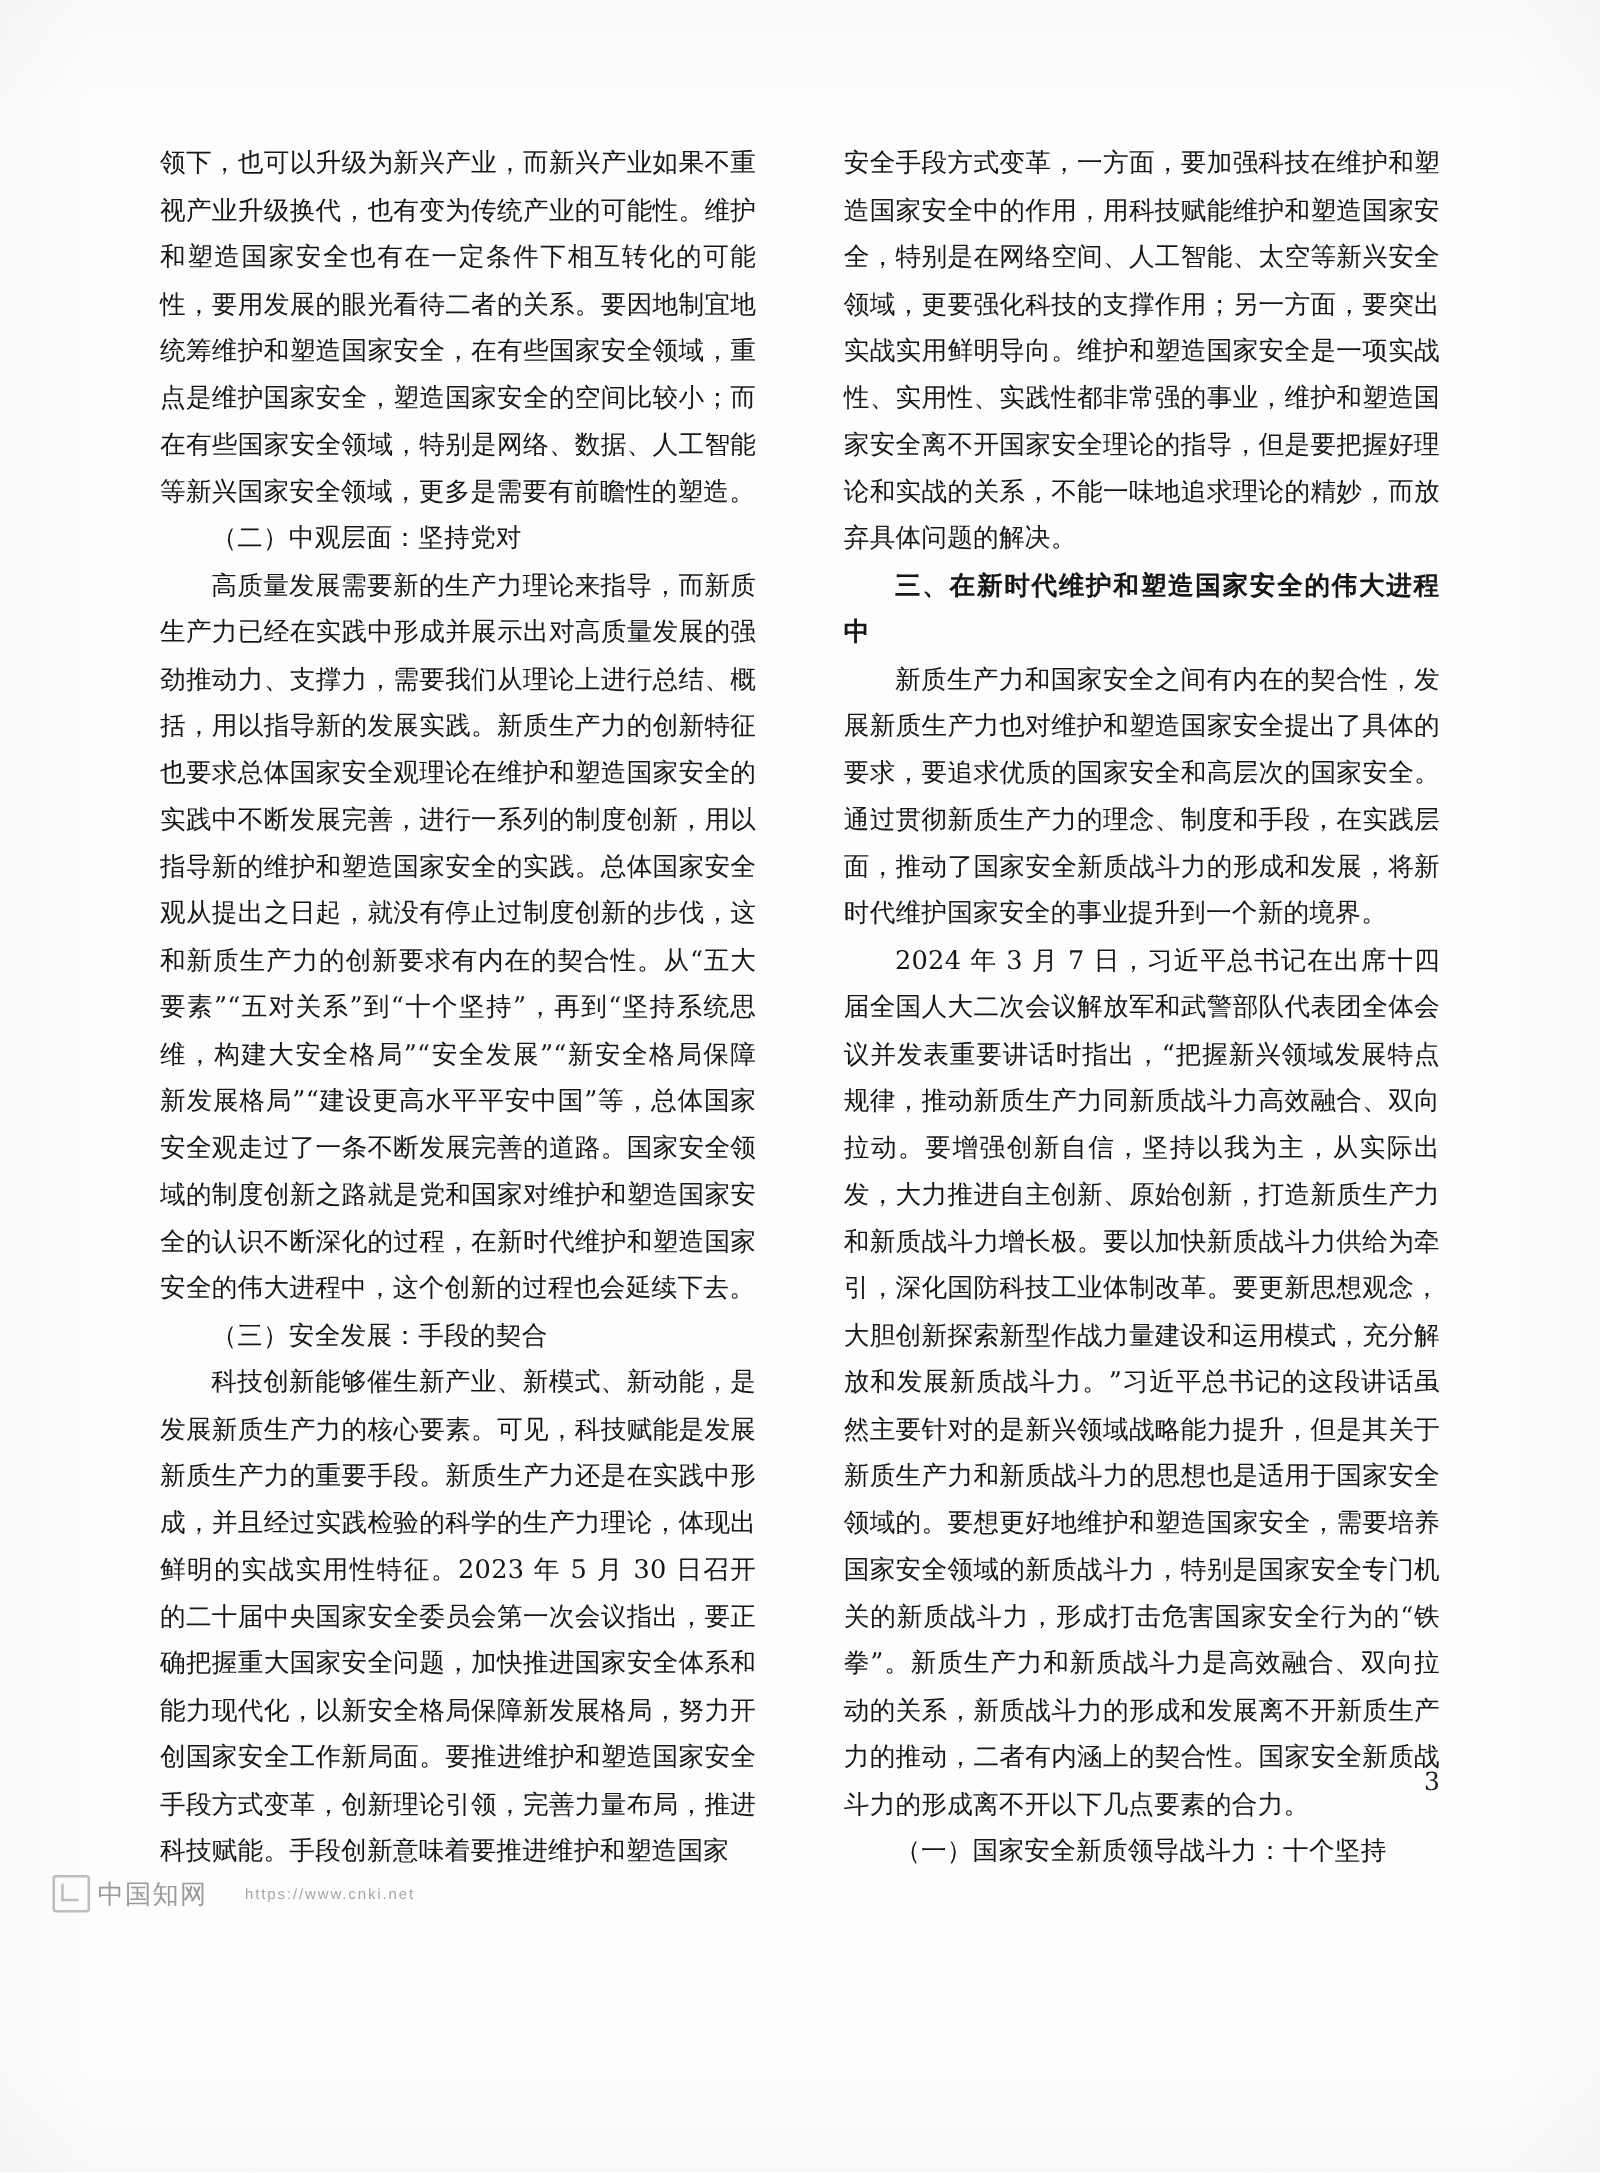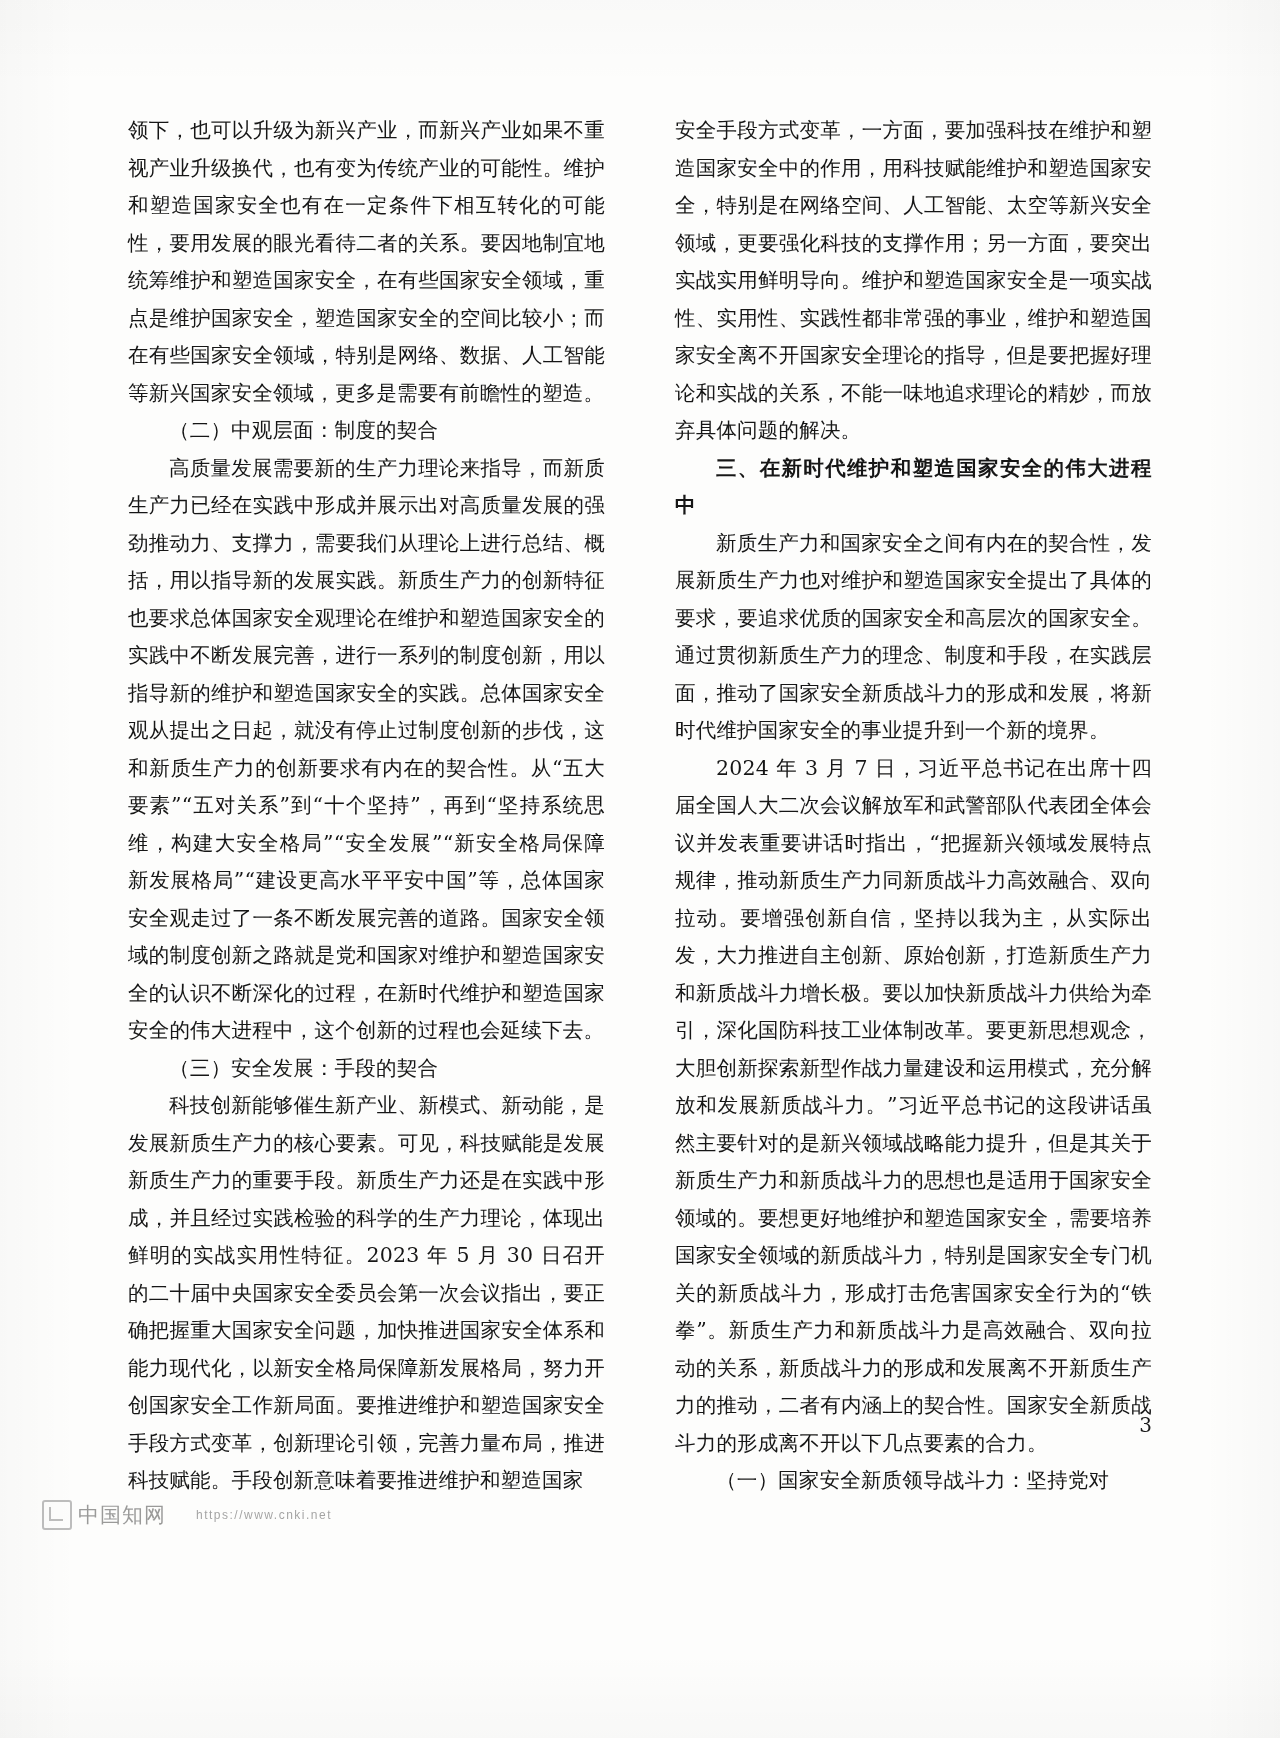--- a/index.html
+++ b/index.html
@@ -124,7 +124,7 @@
 
     <div class="col">
       <p class="body">领下，也可以升级为新兴产业，而新兴产业如果不重视产业升级换代，也有变为传统产业的可能性。维护和塑造国家安全也有在一定条件下相互转化的可能性，要用发展的眼光看待二者的关系。要因地制宜地统筹维护和塑造国家安全，在有些国家安全领域，重点是维护国家安全，塑造国家安全的空间比较小；而在有些国家安全领域，特别是网络、数据、人工智能等新兴国家安全领域，更多是需要有前瞻性的塑造。</p>
-      <p class="indent">（二）中观层面：制度的契合</p>
+      <p class="indent">（二）中观层面：坚持党对</p>
       <p class="indent">高质量发展需要新的生产力理论来指导，而新质生产力已经在实践中形成并展示出对高质量发展的强劲推动力、支撑力，需要我们从理论上进行总结、概括，用以指导新的发展实践。新质生产力的创新特征也要求总体国家安全观理论在维护和塑造国家安全的实践中不断发展完善，进行一系列的制度创新，用以指导新的维护和塑造国家安全的实践。总体国家安全观从提出之日起，就没有停止过制度创新的步伐，这和新质生产力的创新要求有内在的契合性。从“五大要素”“五对关系”到“十个坚持”，再到“坚持系统思维，构建大安全格局”“安全发展”“新安全格局保障新发展格局”“建设更高水平平安中国”等，总体国家安全观走过了一条不断发展完善的道路。国家安全领域的制度创新之路就是党和国家对维护和塑造国家安全的认识不断深化的过程，在新时代维护和塑造国家安全的伟大进程中，这个创新的过程也会延续下去。</p>
       <p class="indent">（三）安全发展：手段的契合</p>
       <p class="indent">科技创新能够催生新产业、新模式、新动能，是发展新质生产力的核心要素。可见，科技赋能是发展新质生产力的重要手段。新质生产力还是在实践中形成，并且经过实践检验的科学的生产力理论，体现出鲜明的实战实用性特征。2023 年 5 月 30 日召开的二十届中央国家安全委员会第一次会议指出，要正确把握重大国家安全问题，加快推进国家安全体系和能力现代化，以新安全格局保障新发展格局，努力开创国家安全工作新局面。要推进维护和塑造国家安全手段方式变革，创新理论引领，完善力量布局，推进科技赋能。手段创新意味着要推进维护和塑造国家</p>

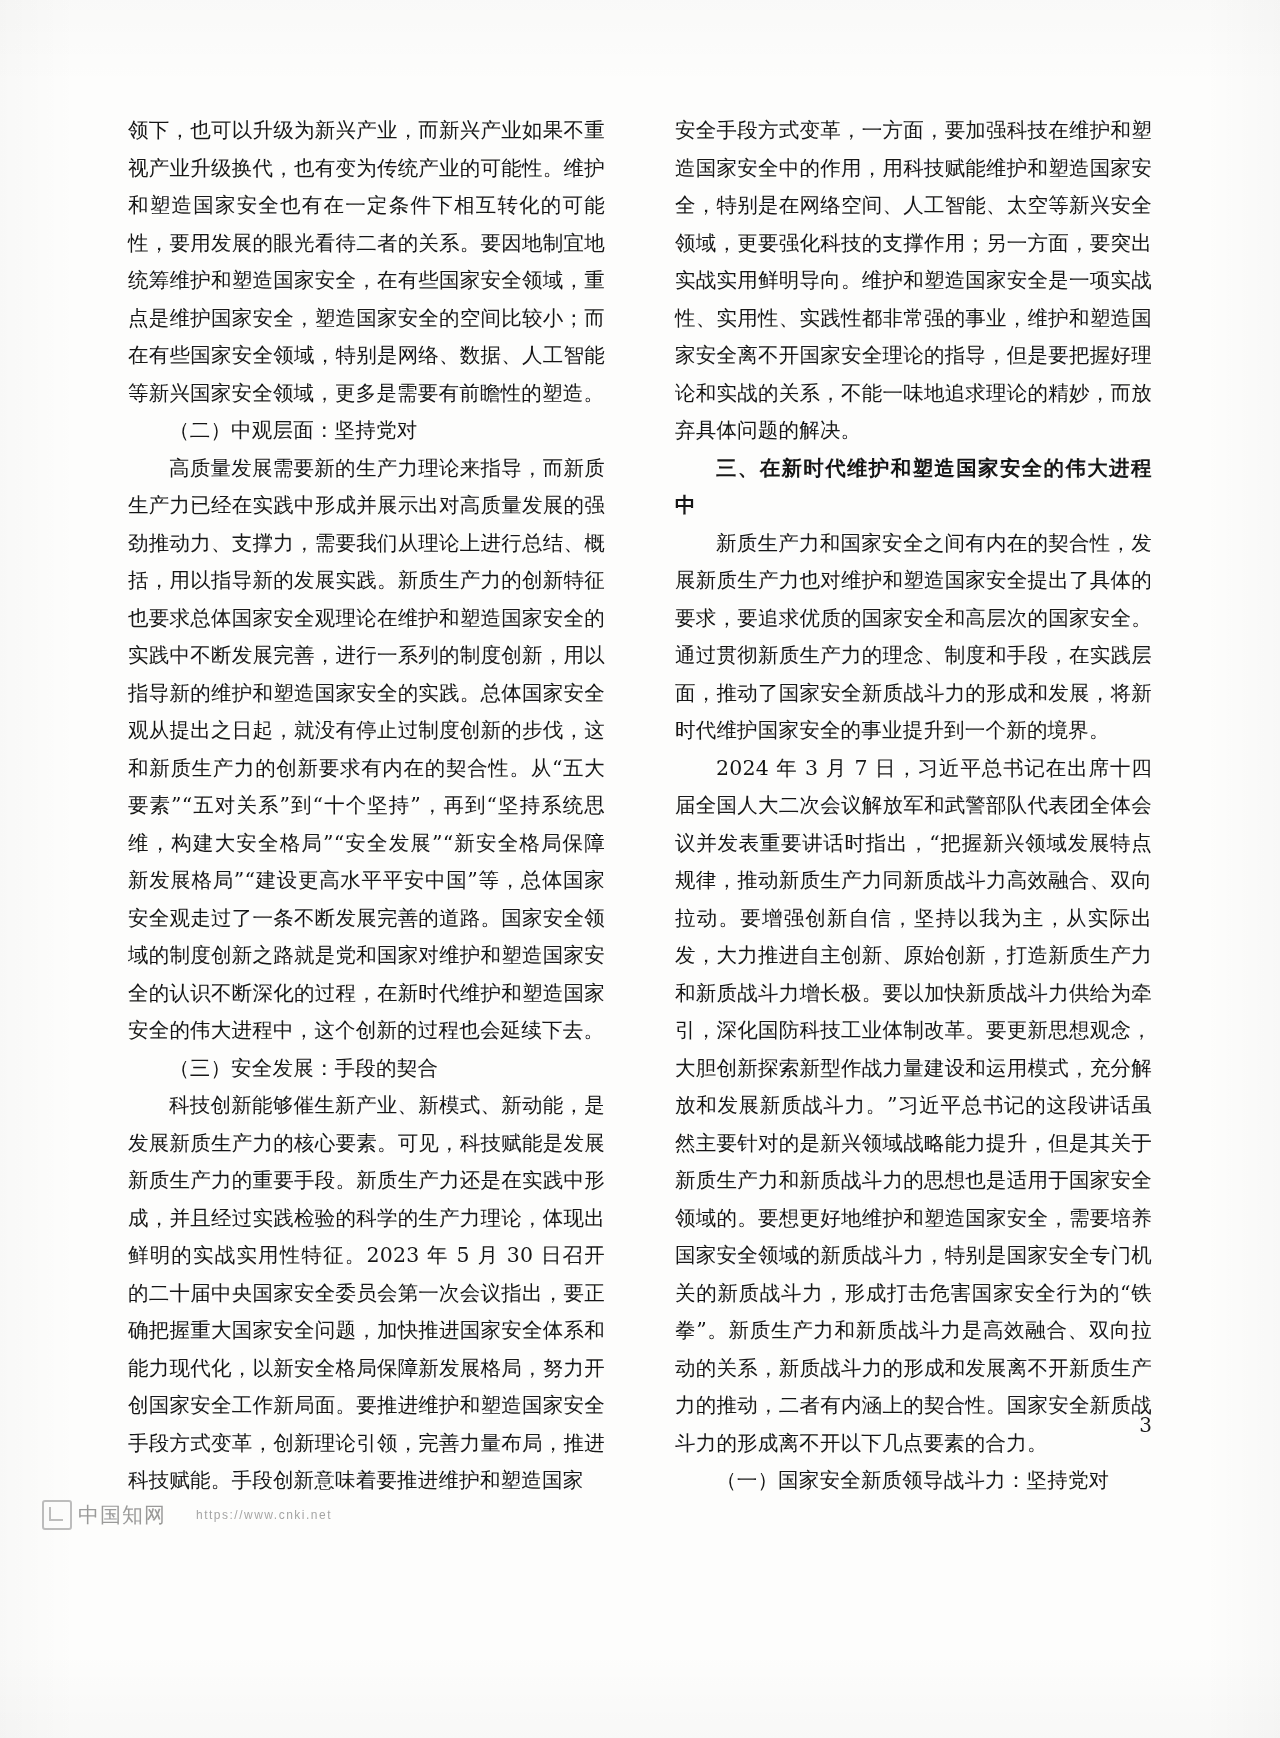--- a/index.html
+++ b/index.html
@@ -135,7 +135,7 @@
       <p class="heading">三、在新时代维护和塑造国家安全的伟大进程中</p>
       <p class="indent">新质生产力和国家安全之间有内在的契合性，发展新质生产力也对维护和塑造国家安全提出了具体的要求，要追求优质的国家安全和高层次的国家安全。通过贯彻新质生产力的理念、制度和手段，在实践层面，推动了国家安全新质战斗力的形成和发展，将新时代维护国家安全的事业提升到一个新的境界。</p>
       <p class="indent">2024 年 3 月 7 日，习近平总书记在出席十四届全国人大二次会议解放军和武警部队代表团全体会议并发表重要讲话时指出，“把握新兴领域发展特点规律，推动新质生产力同新质战斗力高效融合、双向拉动。要增强创新自信，坚持以我为主，从实际出发，大力推进自主创新、原始创新，打造新质生产力和新质战斗力增长极。要以加快新质战斗力供给为牵引，深化国防科技工业体制改革。要更新思想观念，大胆创新探索新型作战力量建设和运用模式，充分解放和发展新质战斗力。”习近平总书记的这段讲话虽然主要针对的是新兴领域战略能力提升，但是其关于新质生产力和新质战斗力的思想也是适用于国家安全领域的。要想更好地维护和塑造国家安全，需要培养国家安全领域的新质战斗力，特别是国家安全专门机关的新质战斗力，形成打击危害国家安全行为的“铁拳”。新质生产力和新质战斗力是高效融合、双向拉动的关系，新质战斗力的形成和发展离不开新质生产力的推动，二者有内涵上的契合性。国家安全新质战斗力的形成离不开以下几点要素的合力。</p>
-      <p class="indent">（一）国家安全新质领导战斗力：坚持党对</p>
+      <p class="indent">（一）国家安全新质领导战斗力：十个坚持</p>
     </div>
 
   </div>

